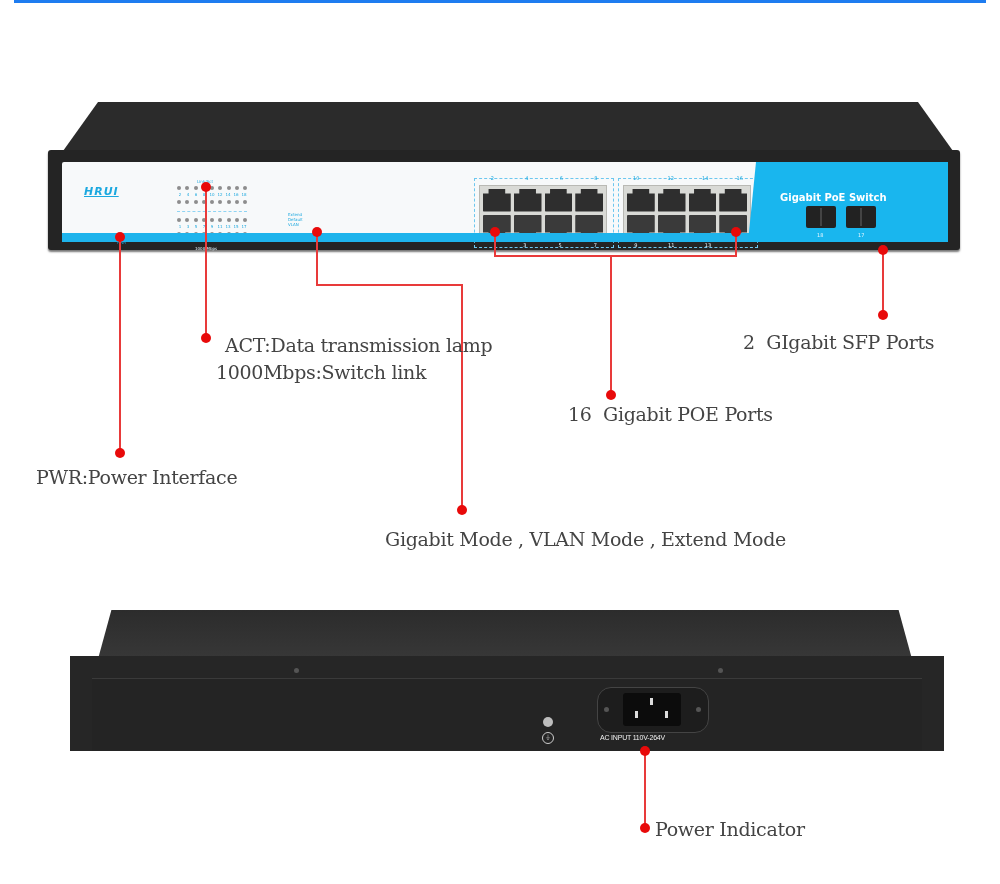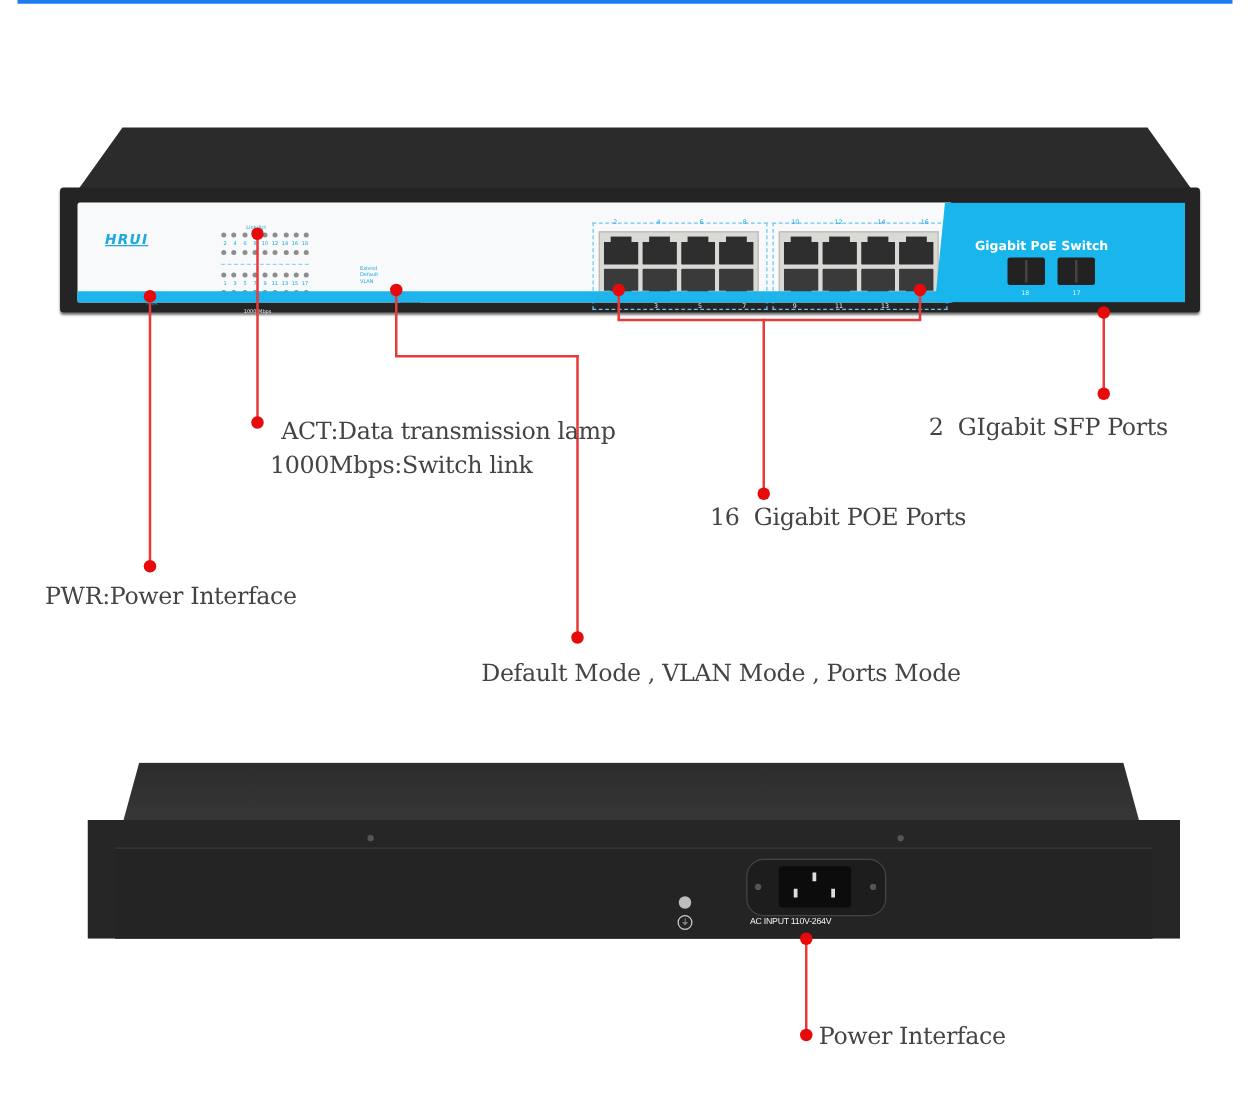--- a/index.html
+++ b/index.html
@@ -234,7 +234,7 @@
 <div class="lbl" style="left:743px;top:331px;">2  GIgabit SFP Ports</div>
 <div class="lbl" style="left:568px;top:403px;">16  Gigabit POE Ports</div>
 <div class="lbl" style="left:36px;top:466px;">PWR:Power Interface</div>
-<div class="lbl" style="left:385px;top:528px;">Default Mode , VLAN Mode , Ports Mode</div>
+<div class="lbl" style="left:385px;top:528px;">Gigabit Mode , VLAN Mode , Extend Mode</div>
 
 <div class="back-top"></div>
 <div class="back-body">

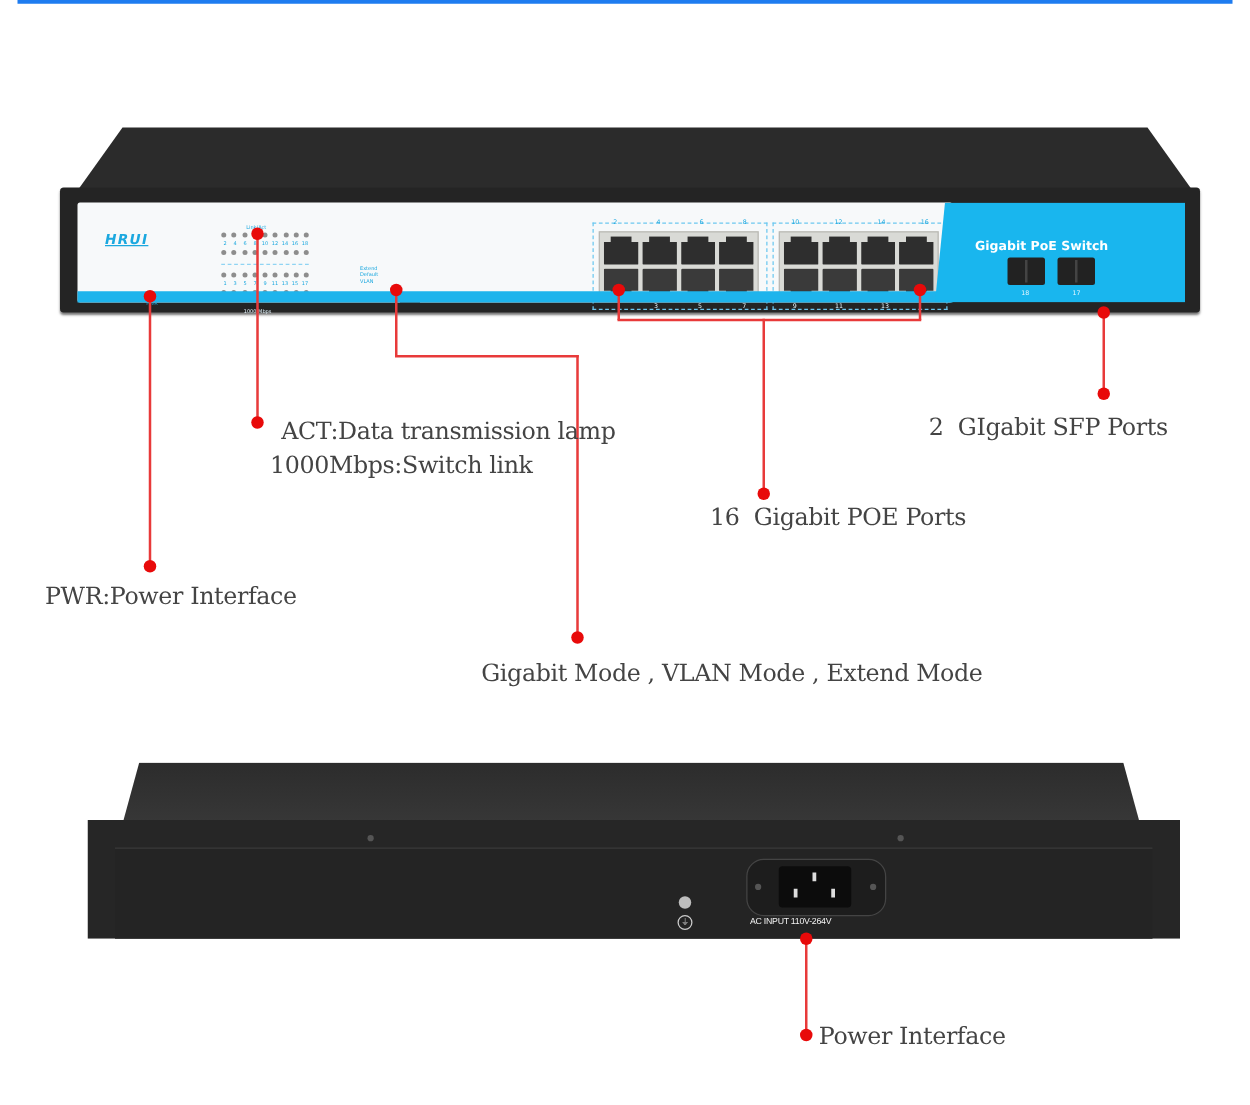--- a/index.html
+++ b/index.html
@@ -259,6 +259,6 @@
 <div class="line" style="left:644px;top:751px;width:2px;height:78px;"></div>
 <div class="dot" style="left:645px;top:751px;"></div>
 <div class="dot" style="left:645px;top:828px;"></div>
-<div class="lbl" style="left:655px;top:818px;">Power Interface</div>
+<div class="lbl" style="left:655px;top:818px;">Power Indicator</div>
 
 </body></html>

